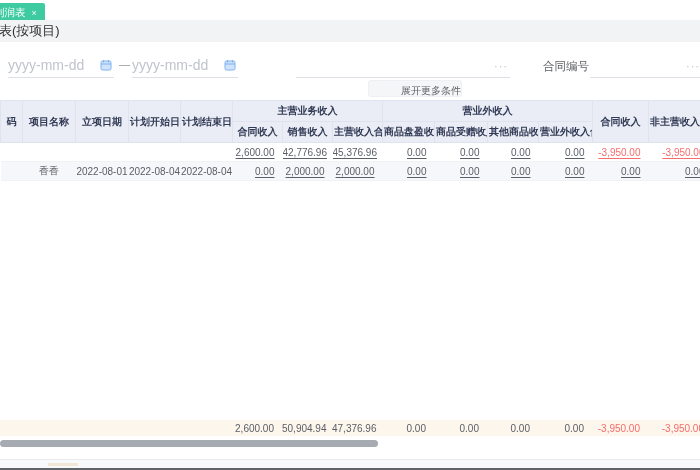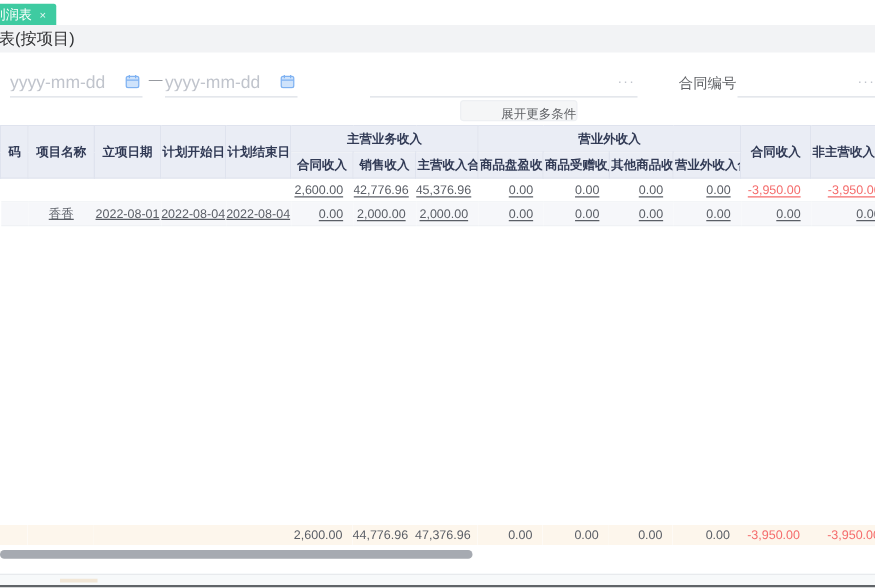--- a/index.html
+++ b/index.html
@@ -59,7 +59,7 @@
   }
   .grid tbody tr:nth-child(even){background:#f6f7fa;}
   td.c-code{text-align:right;}
-  td.c-name,td.c-date{text-align:center;text-decoration:underline;}
+  td.c-name,td.c-date{text-align:center;}
   td.c-num{text-align:right;padding-right:8px;margin-left:22px;}
   .val-link{text-decoration:underline;text-underline-offset:2px;color:#5a5e66;cursor:pointer;}
   .val-link.neg{color:#f56c6c;}

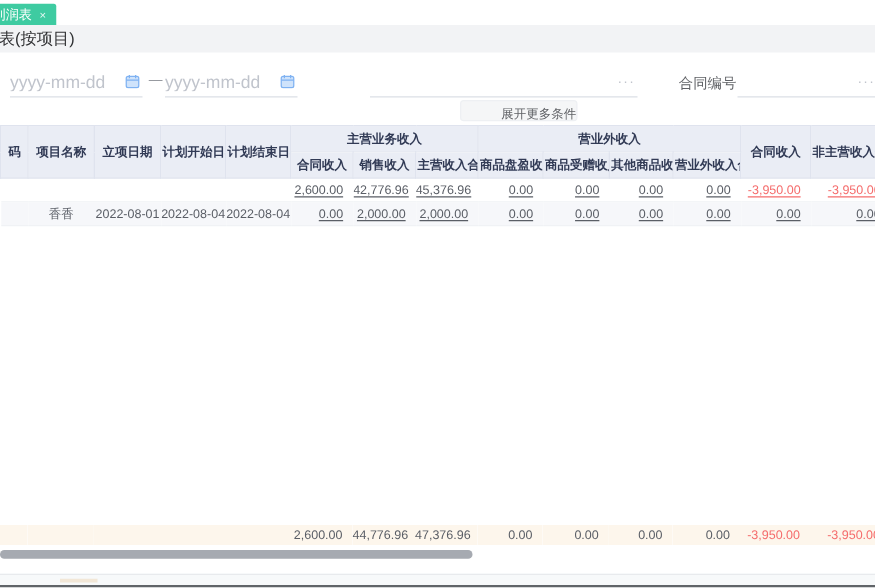--- a/index.html
+++ b/index.html
@@ -244,7 +244,7 @@
           <td></td>
           <td></td>
           <td class="c-num">2,600.00</td>
-          <td class="c-num">44,776.96</td>
+          <td class="c-num">50,904.94</td>
           <td class="c-num">47,376.96</td>
           <td class="c-num">0.00</td>
           <td class="c-num">0.00</td>

